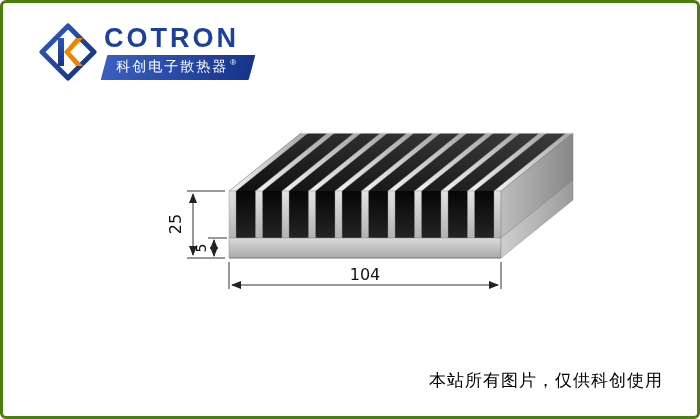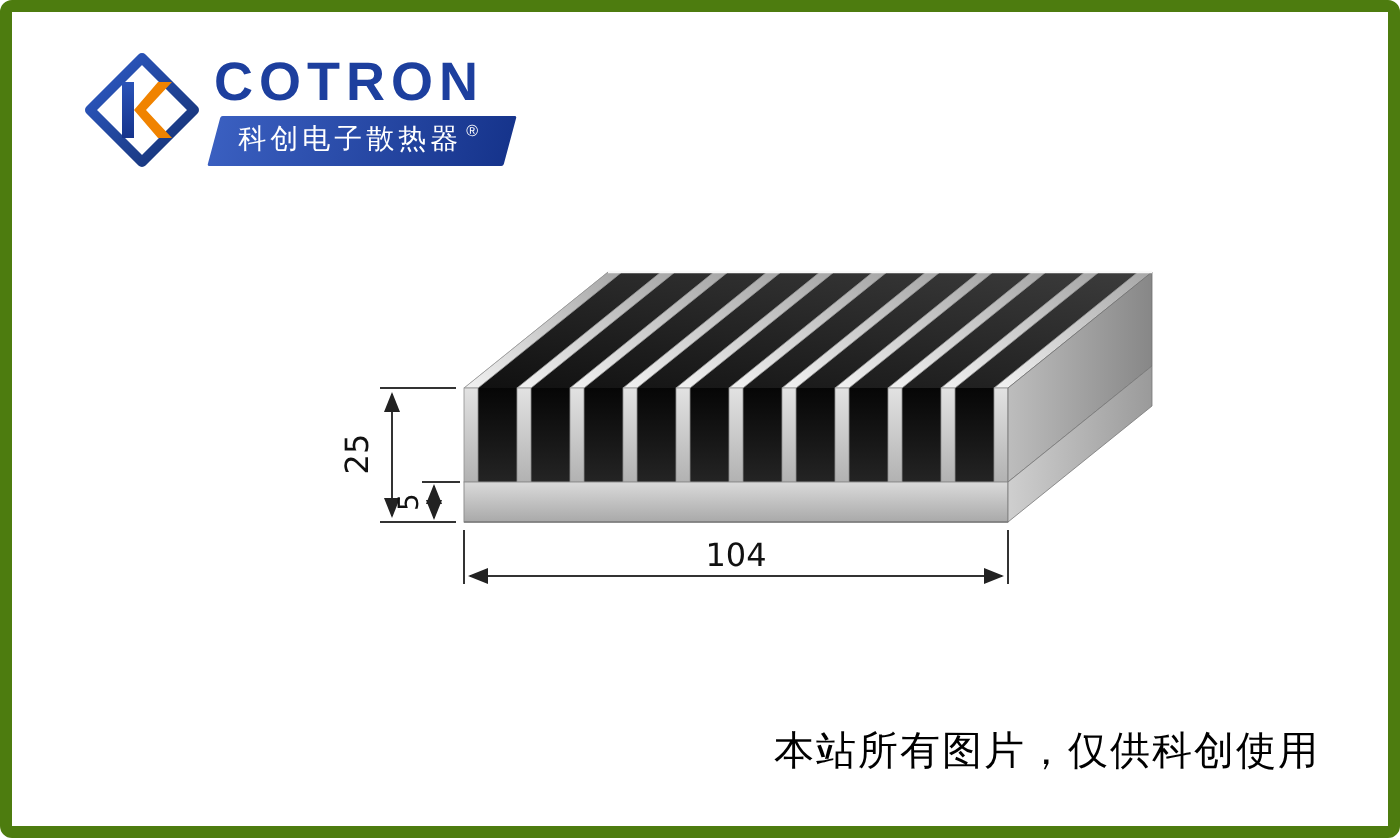--- a/index.html
+++ b/index.html
@@ -5,7 +5,7 @@
   html,body{margin:0;padding:0;background:#ffffff;}
   .canvas{
     position:relative;width:700px;height:419px;background:#ffffff;
-    border:6px solid #4d7c0f;border-radius:6px;box-sizing:border-box;overflow:hidden;
+    border:3px solid #4d7c0f;border-radius:6px;box-sizing:border-box;overflow:hidden;
     font-family:"Liberation Sans","DejaVu Sans",sans-serif;
   }
   

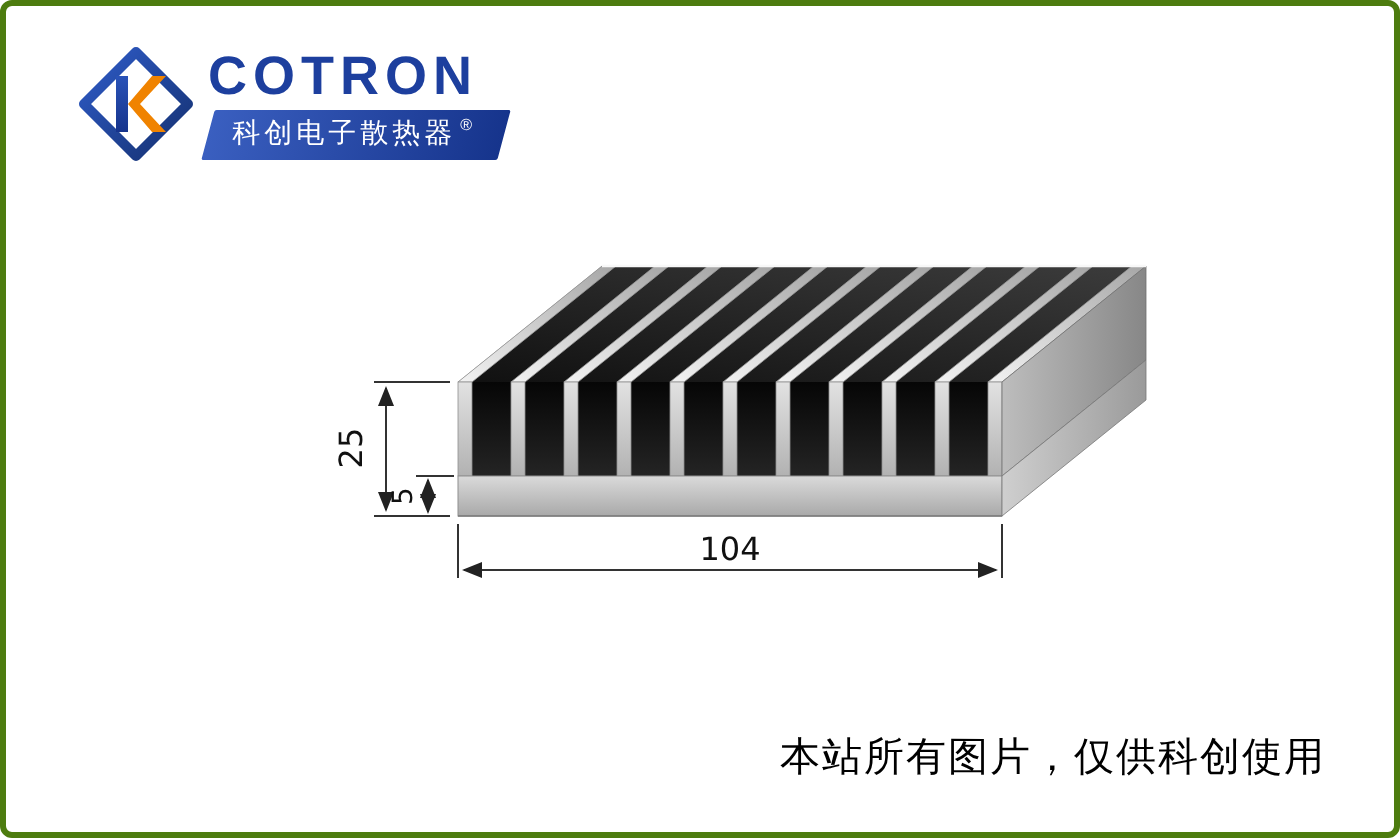--- a/index.html
+++ b/index.html
@@ -31,7 +31,7 @@
   }
   
   .footer-notice{
-    position:absolute;right:34px;bottom:24px;font-size:20px;color:#000000;
+    position:absolute;right:34px;bottom:24px;font-size:17px;color:#000000;
     letter-spacing:1px;
   }
 </style>

